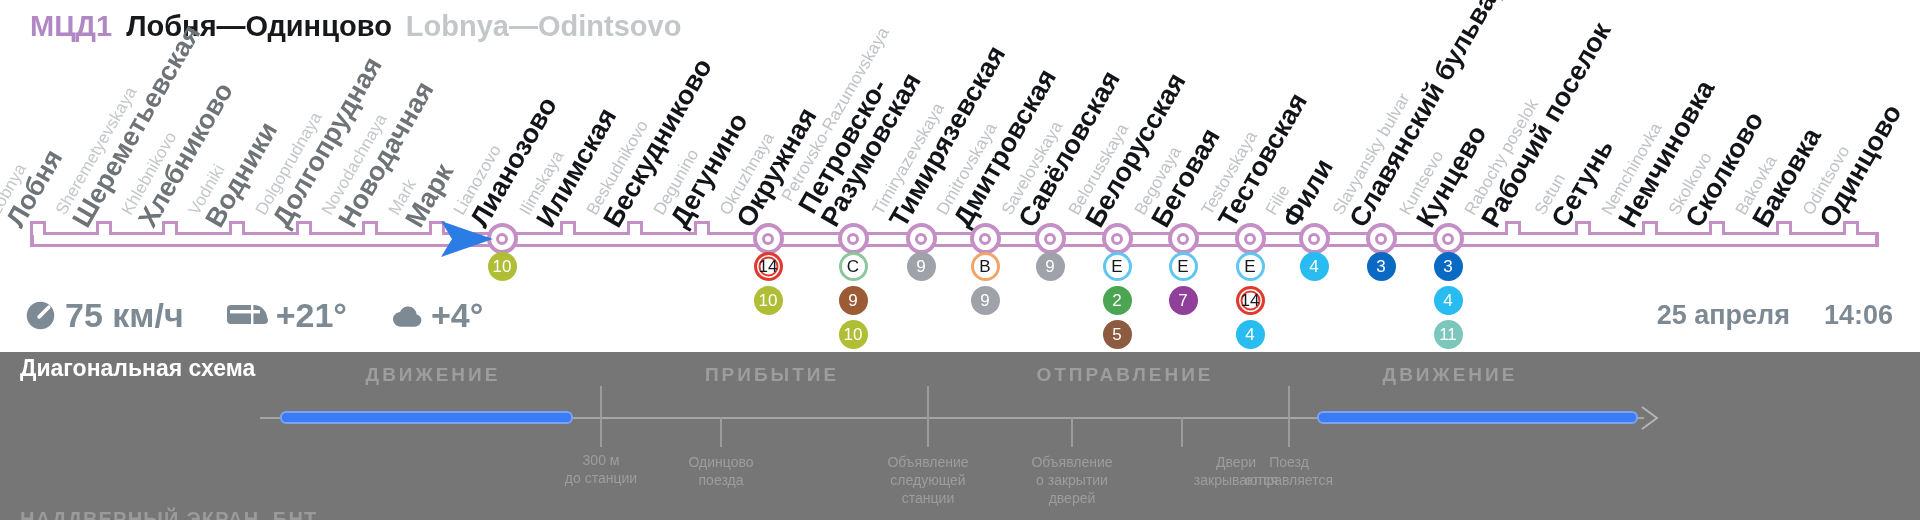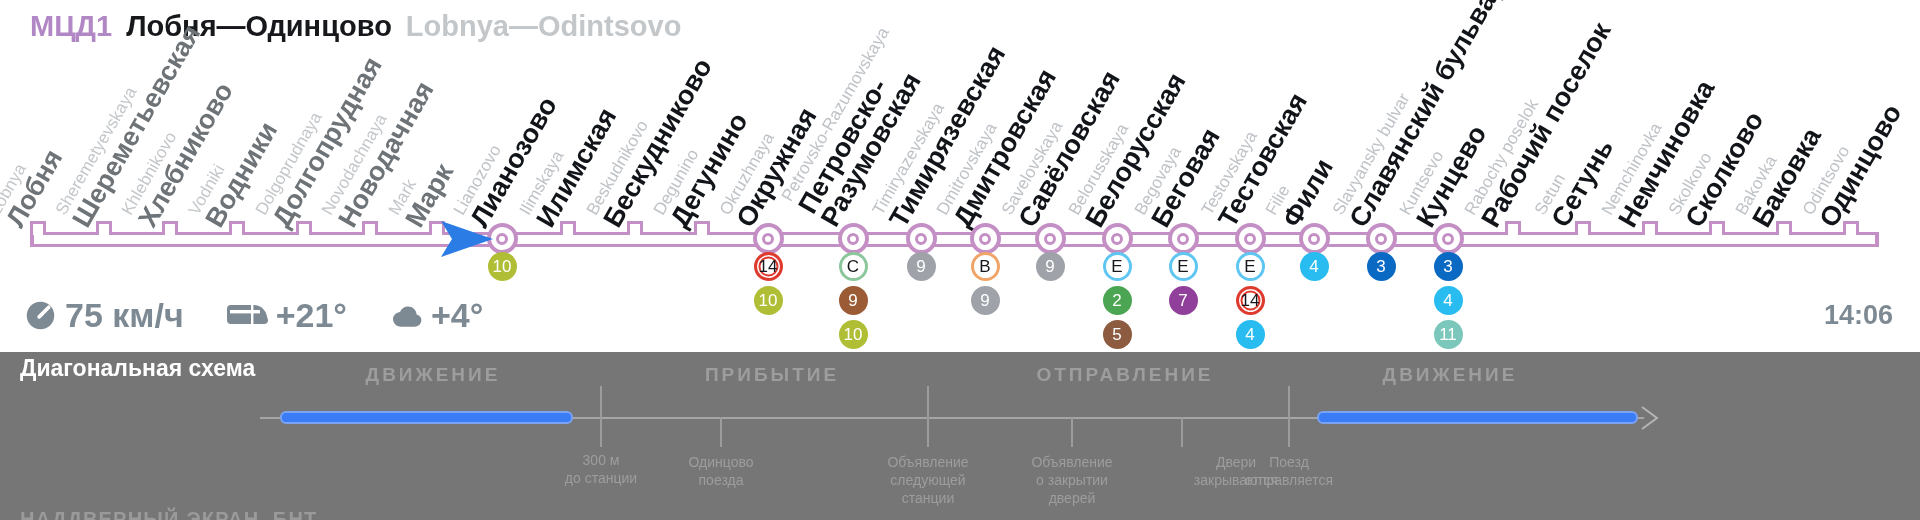--- a/index.html
+++ b/index.html
@@ -203,6 +203,7 @@
   </div>
 
   <div class="datetime">
+    <span>25 апреля</span>
     <span>14:06</span>
   </div>
 

